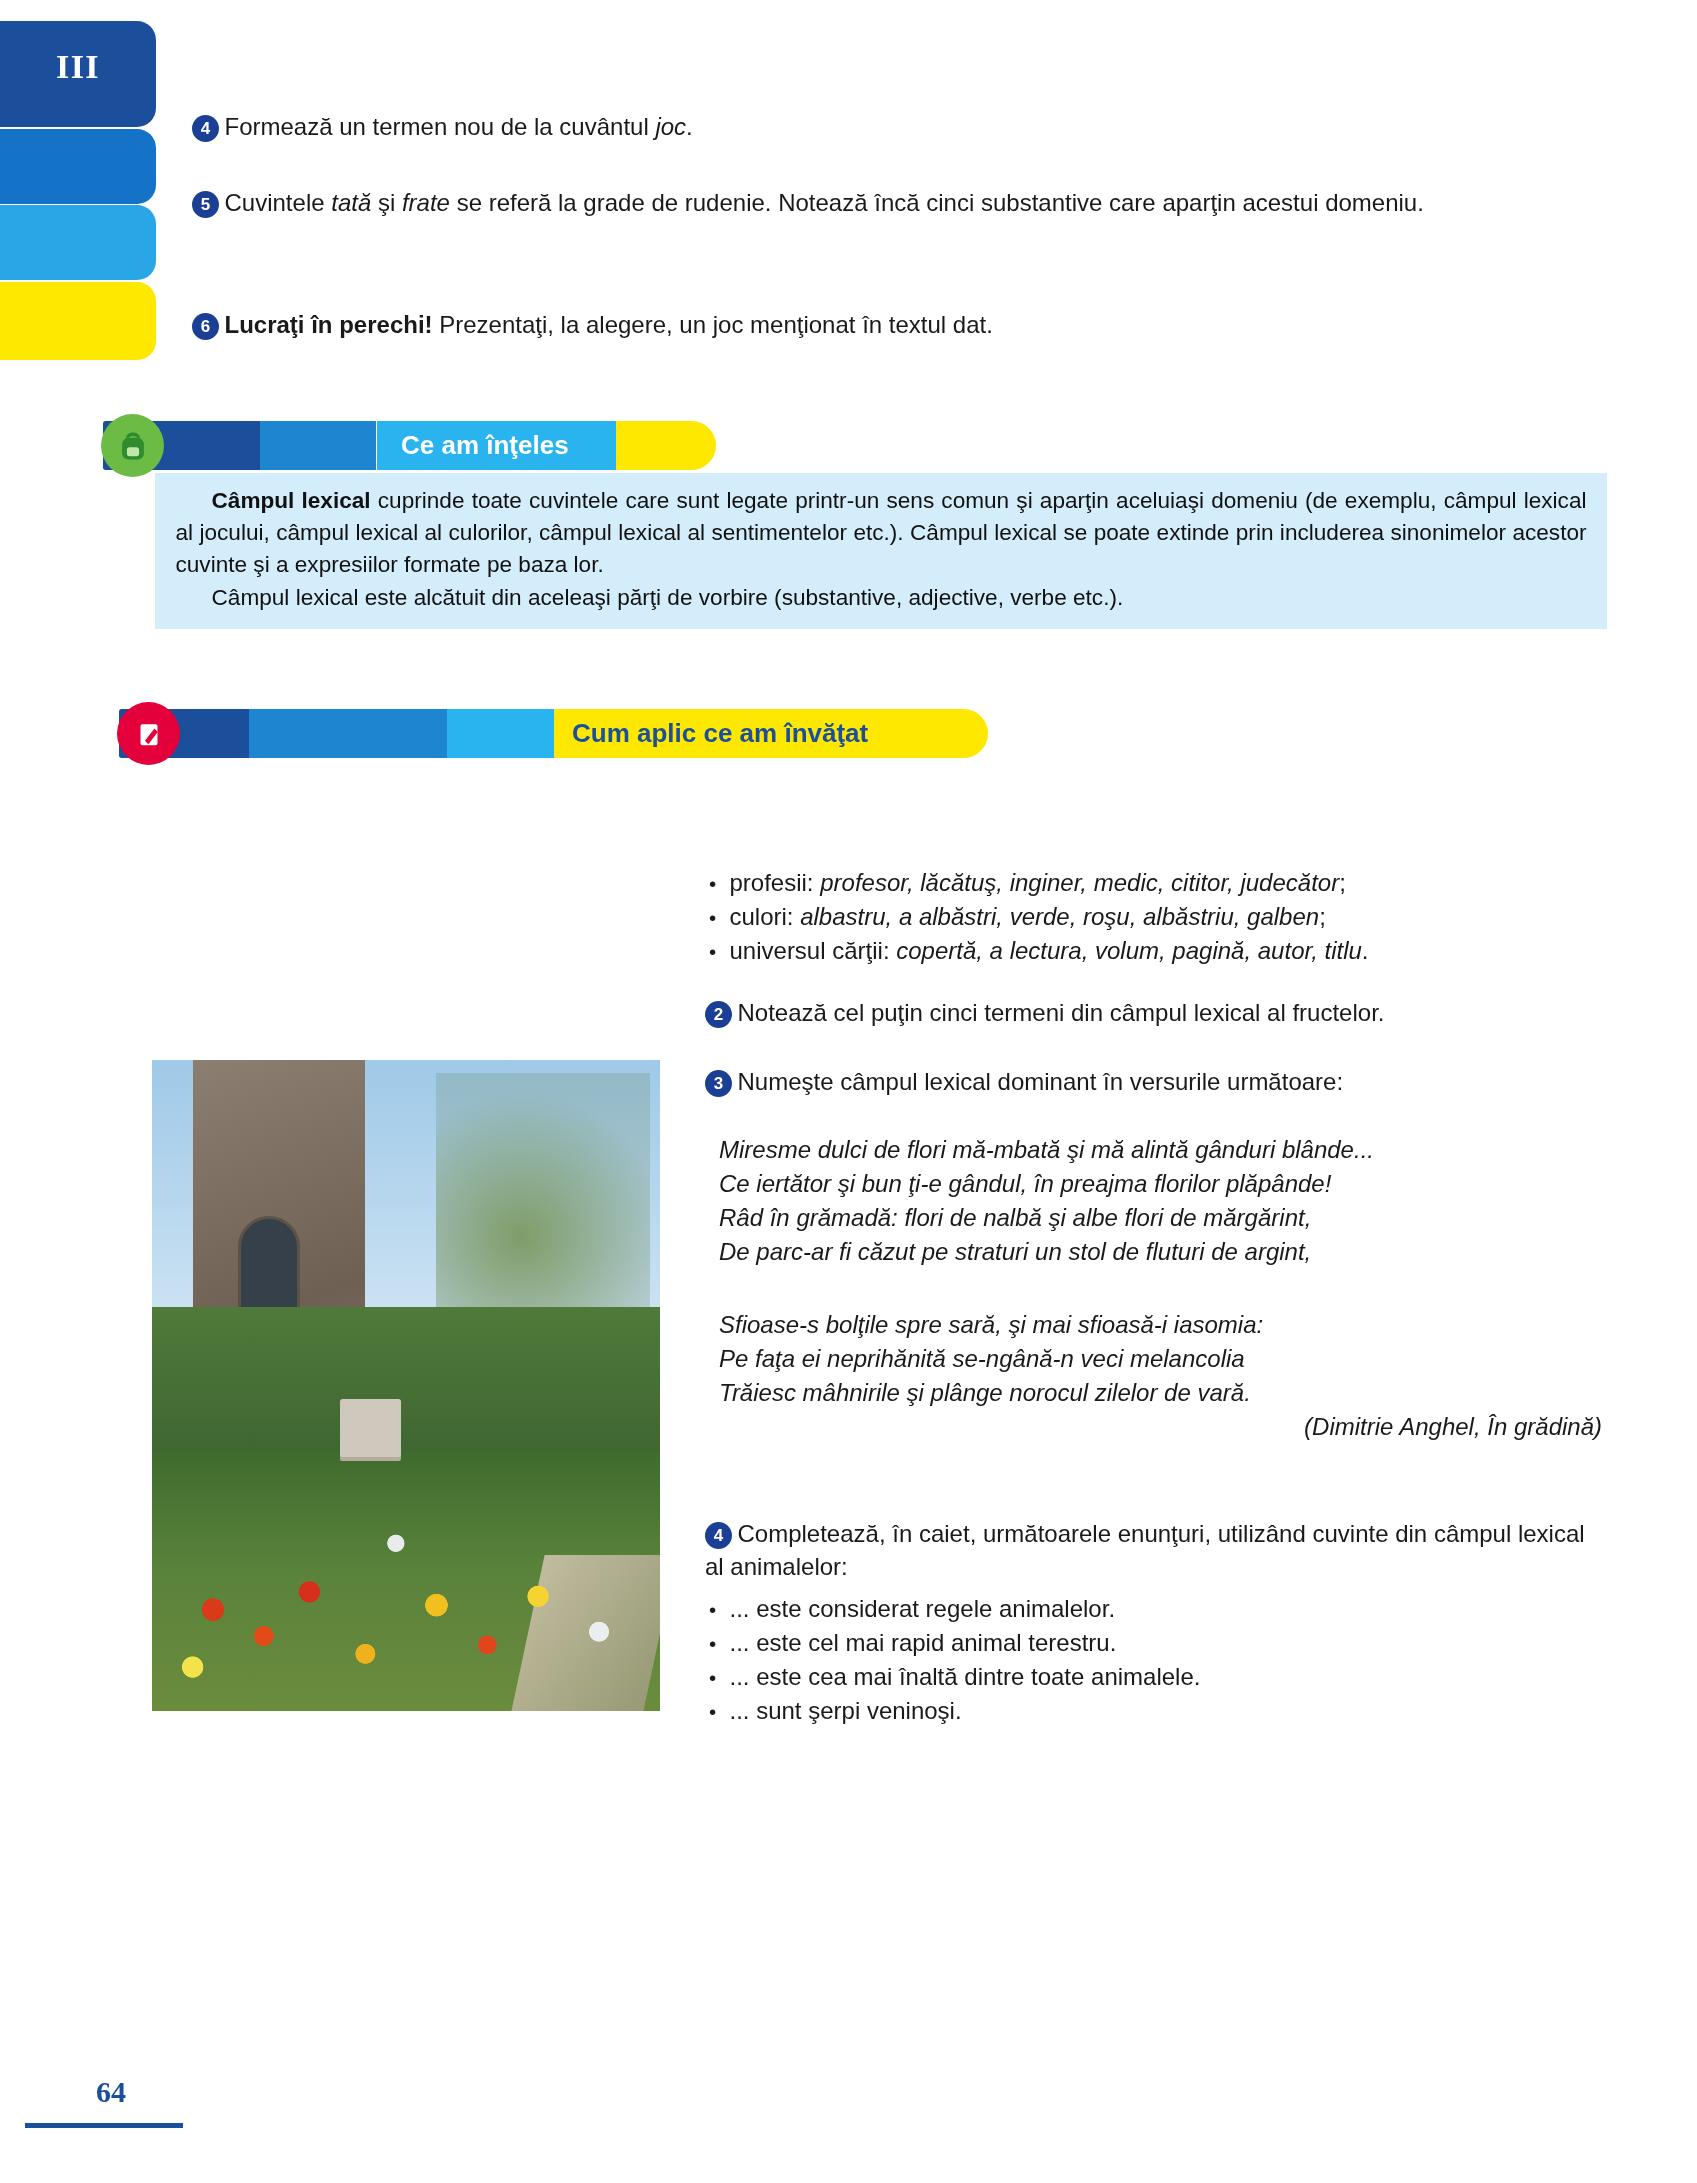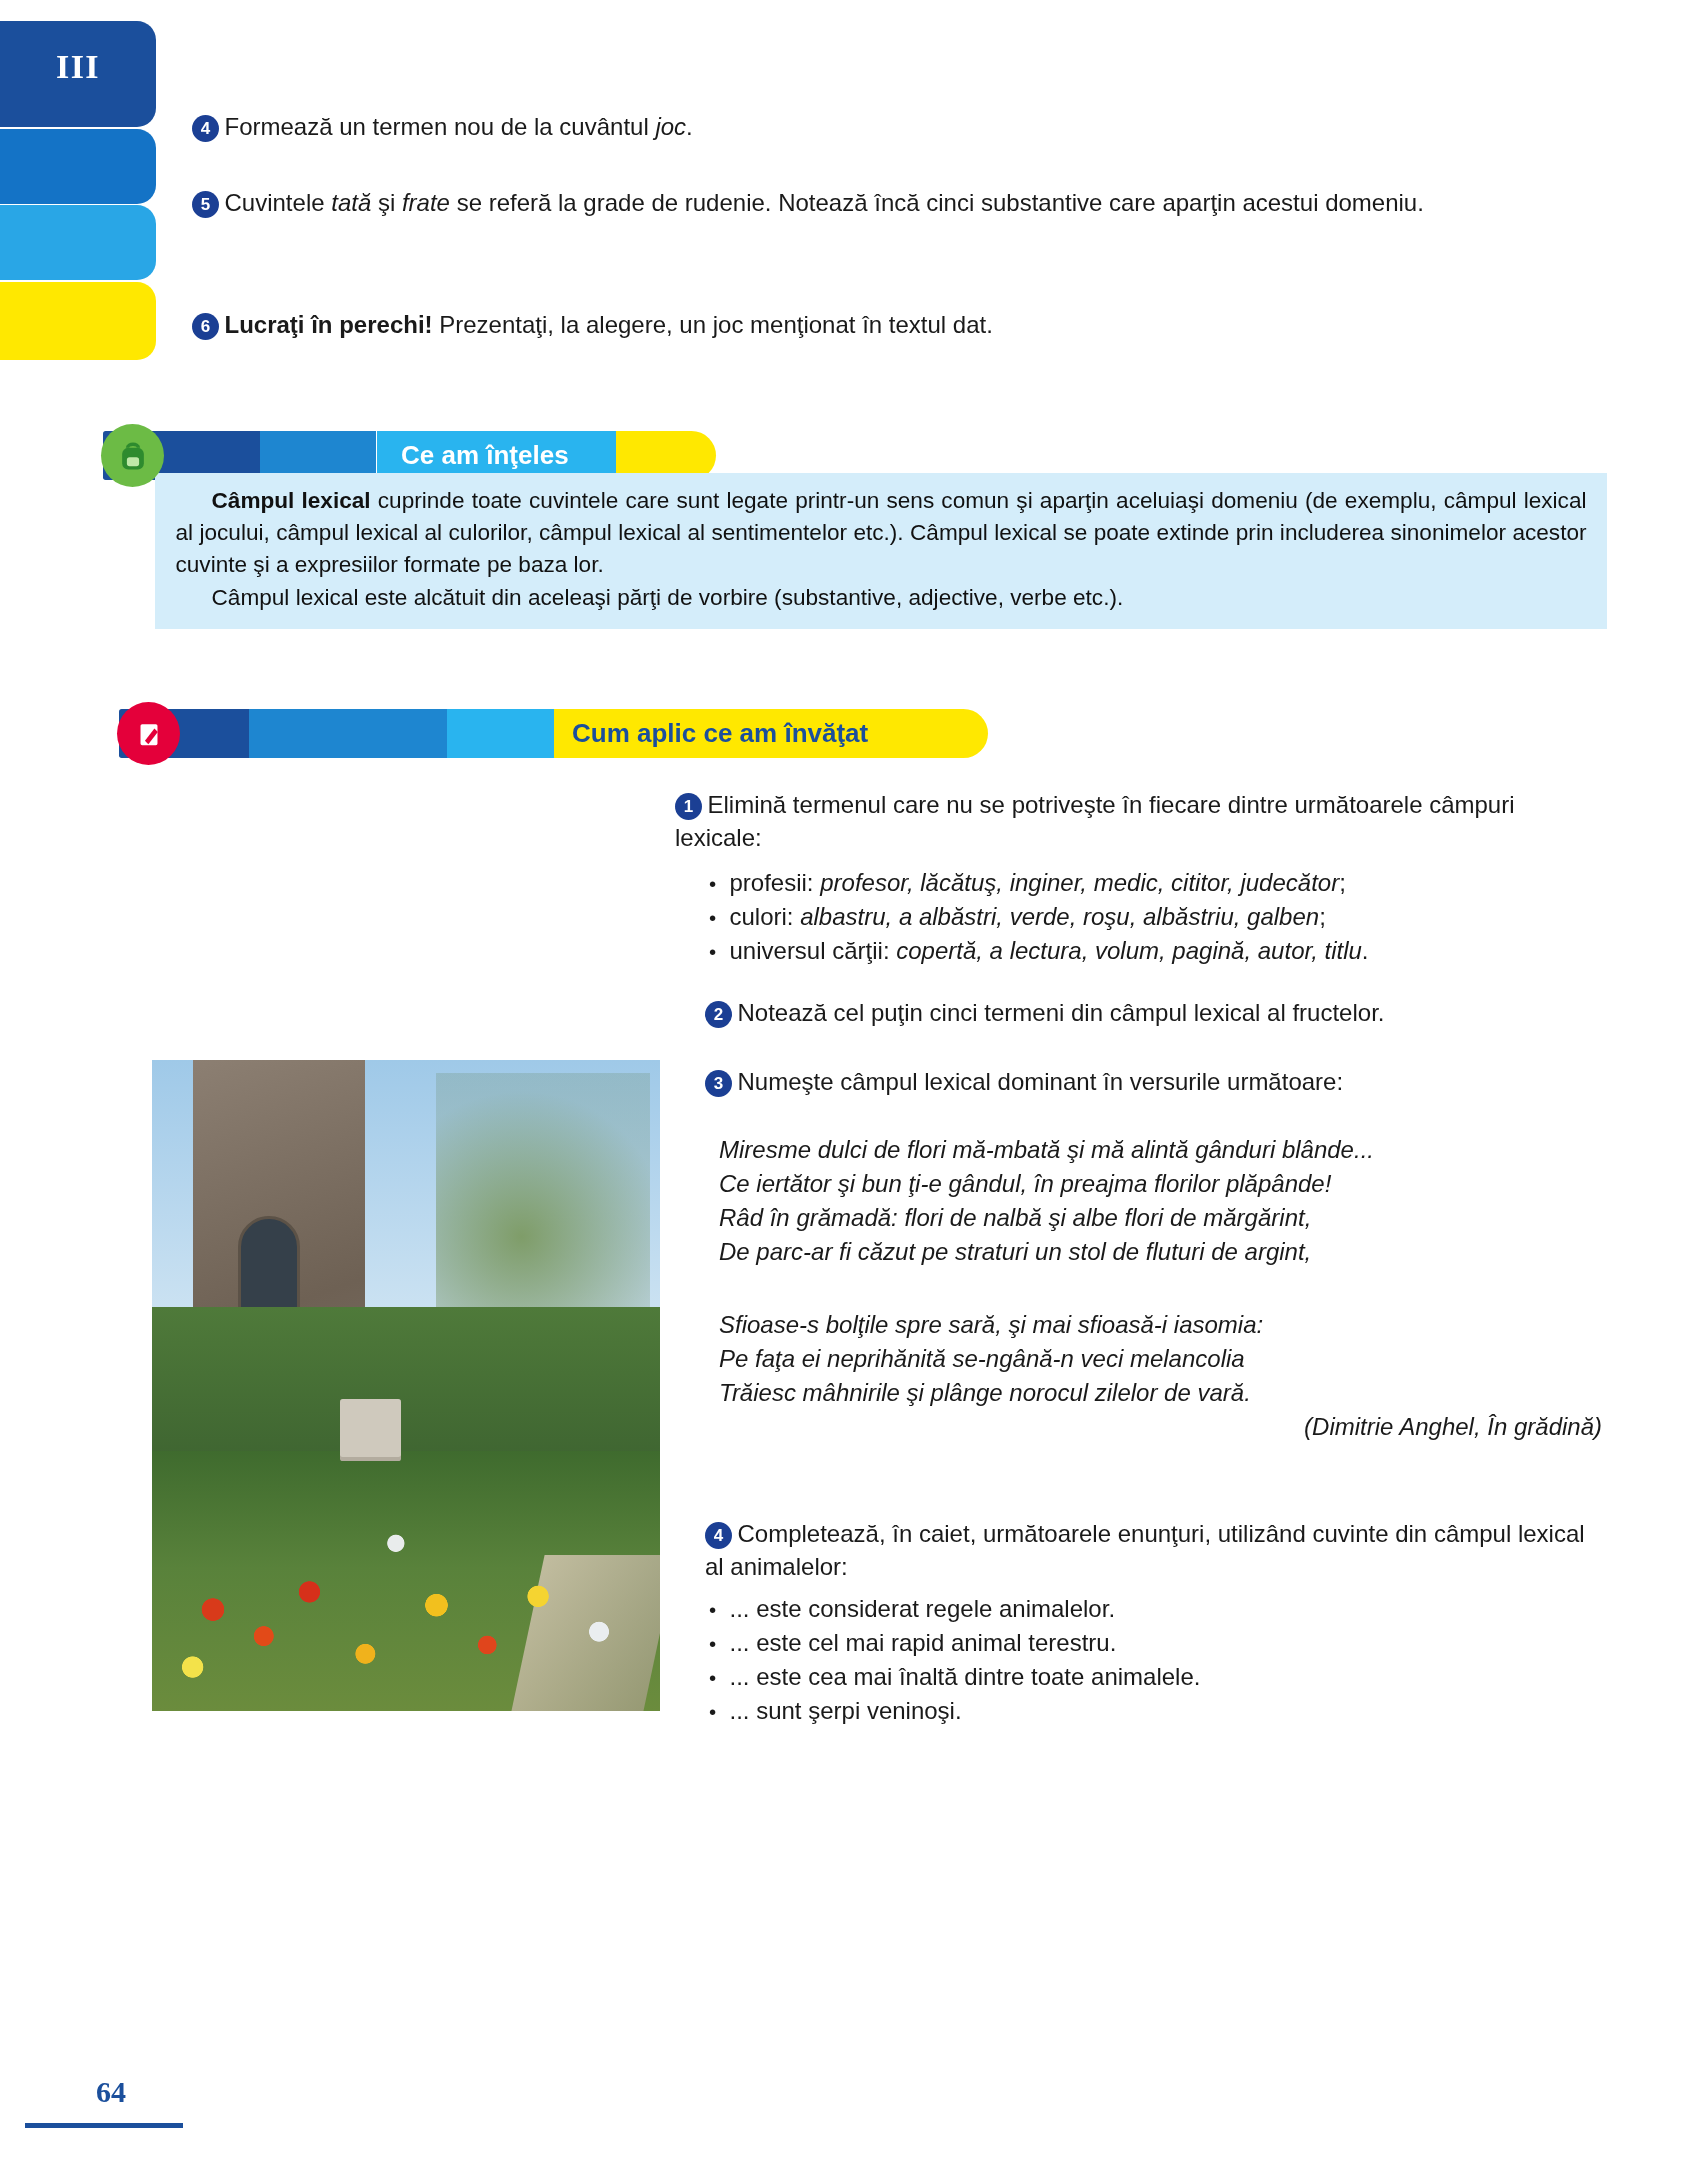--- a/index.html
+++ b/index.html
@@ -267,7 +267,7 @@
     <span class="numc">6</span><span class="bd">Lucraţi în perechi!</span><span> Prezentaţi, la alegere, un joc menţionat în textul dat.</span>
   </div>
 
-  <div class="banner" style="left:0; top:431px; width:733px;">
+  <div class="banner" style="left:0; top:421px; width:733px;">
     <div class="bar-dark" style="width:253px;"></div>
     <div class="bar-mid" style="left:260px; width:116px;"></div>
     <div class="bar-light" style="left:377px; width:294px;"></div>

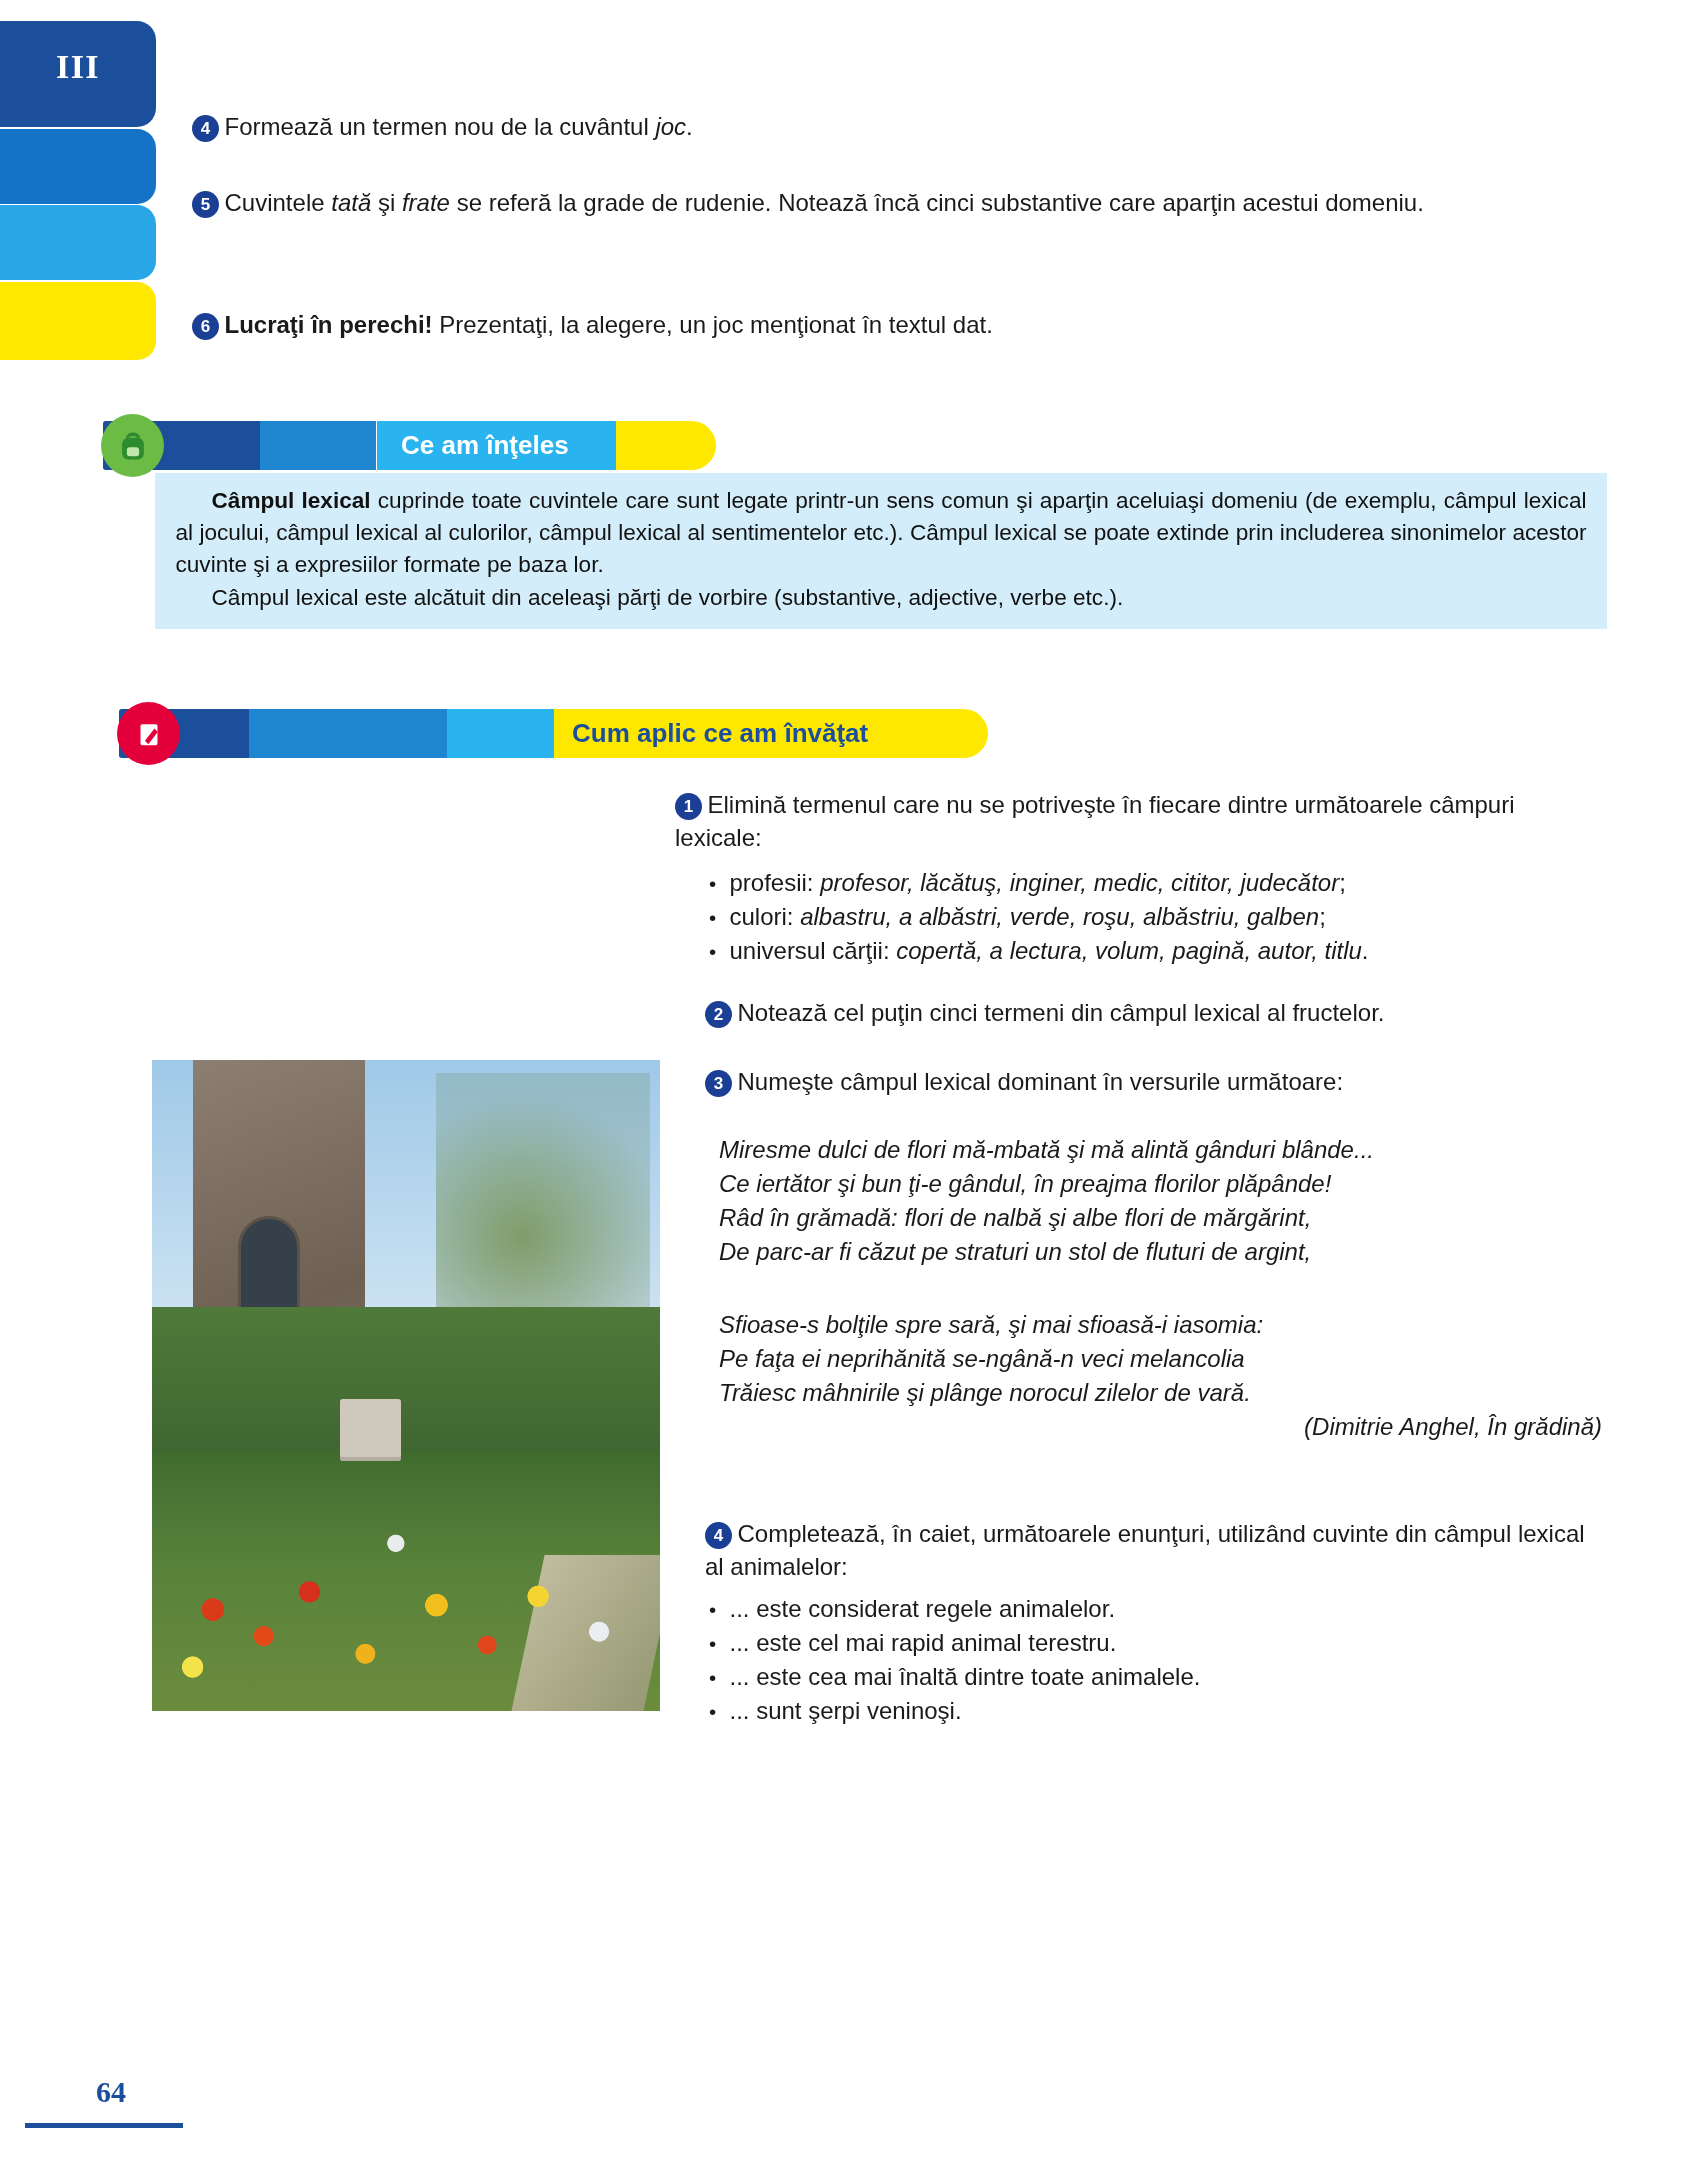--- a/index.html
+++ b/index.html
@@ -303,9 +303,6 @@
     </div>
   </div>
 
-  <div class="para" style="left:675px; top:788px; width:928px;">
-    <span class="numc">1</span><span>Elimină termenul care nu se potriveşte în fiecare dintre următoarele câmpuri lexicale:</span>
-  </div>
   <ul class="blist" style="position:absolute; left:709px; top:866px; width:890px;">
     <li><span>profesii: </span><span class="it">profesor, lăcătuş, inginer, medic, cititor, judecător</span><span>;</span></li>
     <li><span>culori: </span><span class="it">albastru, a albăstri, verde, roşu, albăstriu, galben</span><span>;</span></li>

